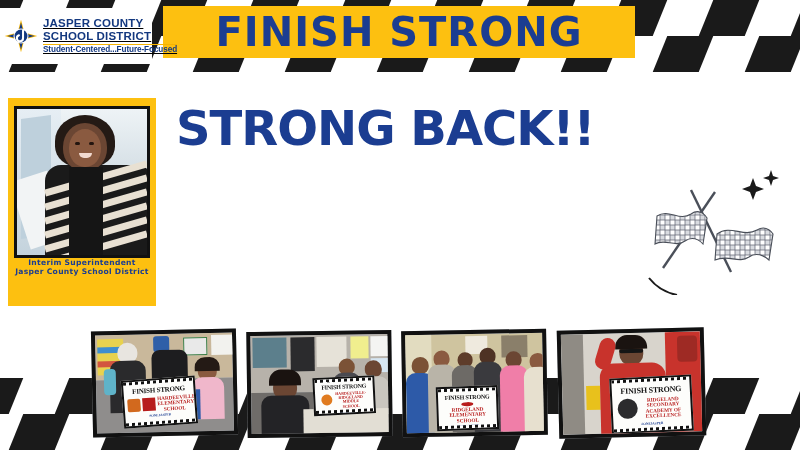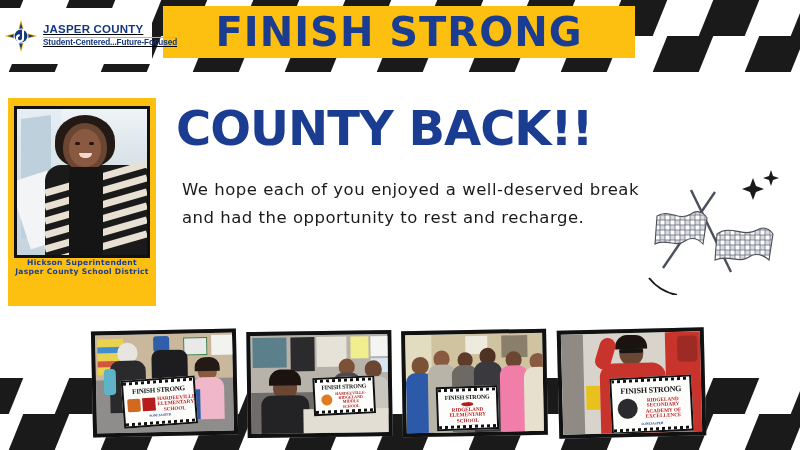--- a/index.html
+++ b/index.html
@@ -144,6 +144,7 @@
     </div>
     <div id="logo-text">
       <span class="logo-l1">JASPER COUNTY</span>
+      <span class="logo-l2">SCHOOL DISTRICT</span>
       <div class="logo-rule"></div>
       <span class="logo-tag">Student-Centered...Future-Focused</span>
     </div>

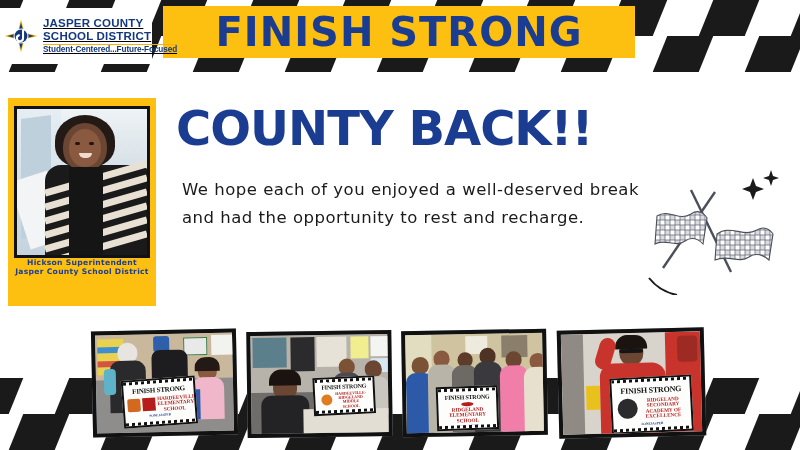--- a/index.html
+++ b/index.html
@@ -179,7 +179,7 @@
     <div class="super-sub">Jasper County School District</div>
   </div>
 
-  <div id="welcome">COUNTY BACK!!</div>
+  <div id="welcome">STRONG BACK!!</div>
   <div id="message">We hope each of you enjoyed a well-deserved break and had the opportunity to rest and recharge.</div>
 
   <div id="flag-art">

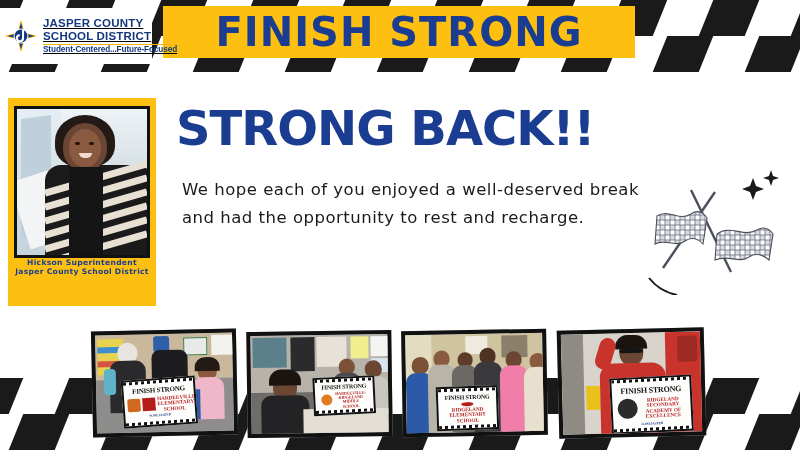--- a/index.html
+++ b/index.html
@@ -180,7 +180,6 @@
   </div>
 
   <div id="welcome">STRONG BACK!!</div>
-  <div id="message">We hope each of you enjoyed a well-deserved break and had the opportunity to rest and recharge.</div>
 
   <div id="flag-art">
     <svg viewBox="0 0 150 135" width="150" height="135" aria-hidden="true">

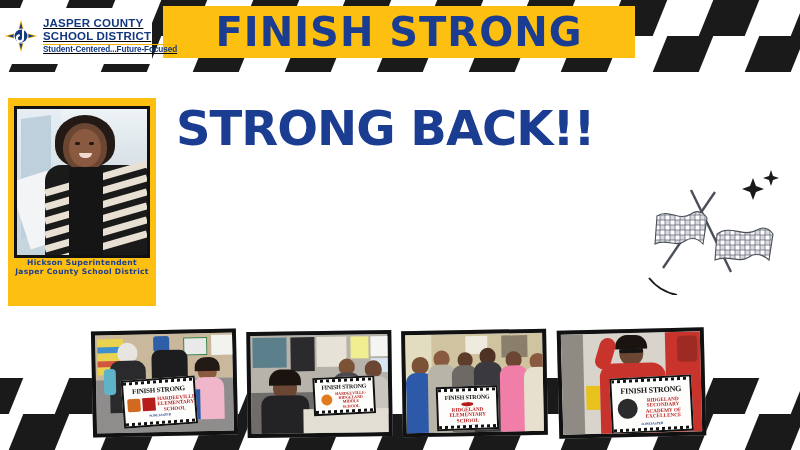--- a/index.html
+++ b/index.html
@@ -175,7 +175,7 @@
       <div class="peye" id="peye2"></div>
       <div id="psmile"></div>
     </div>
-    <div class="super-sub">Hickson Superintendent</div>
+    <div class="super-sub">Interim Superintendent</div>
     <div class="super-sub">Jasper County School District</div>
   </div>
 

